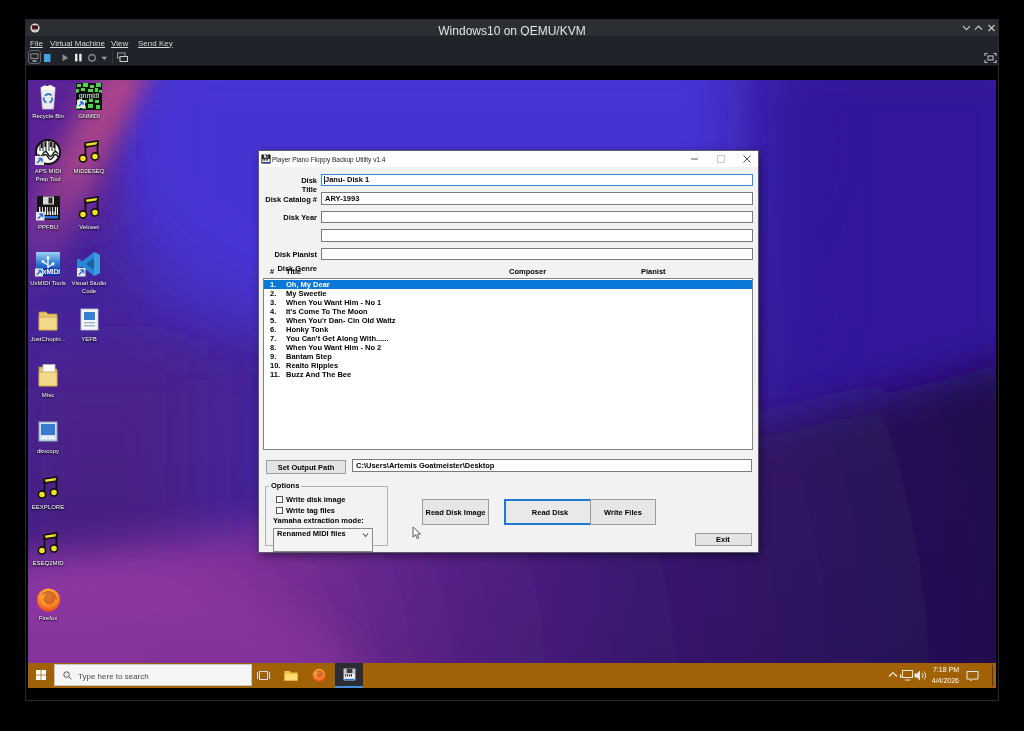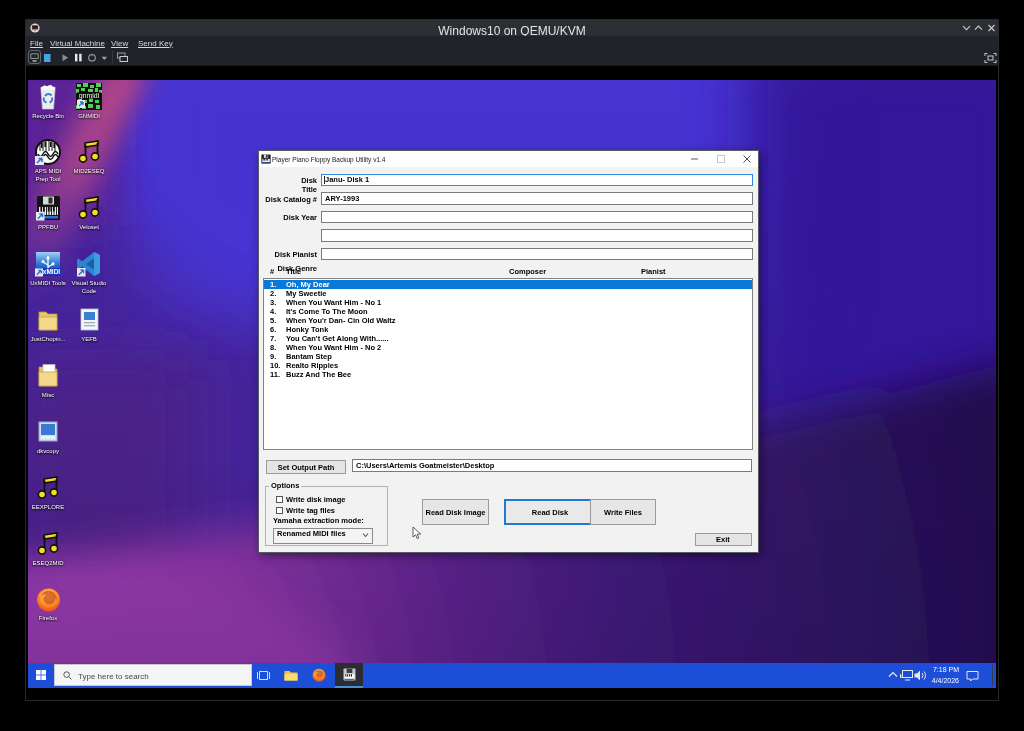--- a/index.html
+++ b/index.html
@@ -58,7 +58,7 @@
   border:1px solid #b2b2b2; }
 .cbx { position:absolute; width:7px; height:7px; background:#fff; border:1px solid #555; }
 .olbl { position:absolute; font-size:7.5px; font-weight:bold; color:#000; white-space:nowrap; }
-#combo { position:absolute; left:14px; top:377px; width:100px; height:16px; background:#f4f4f4;
+#combo { position:absolute; left:14px; top:377px; width:100px; height:24px; background:#f4f4f4;
   border:1px solid #8a8a8a; font-size:7.5px; font-weight:bold; line-height:10px; padding-left:3px; }
 </style>
 </head>

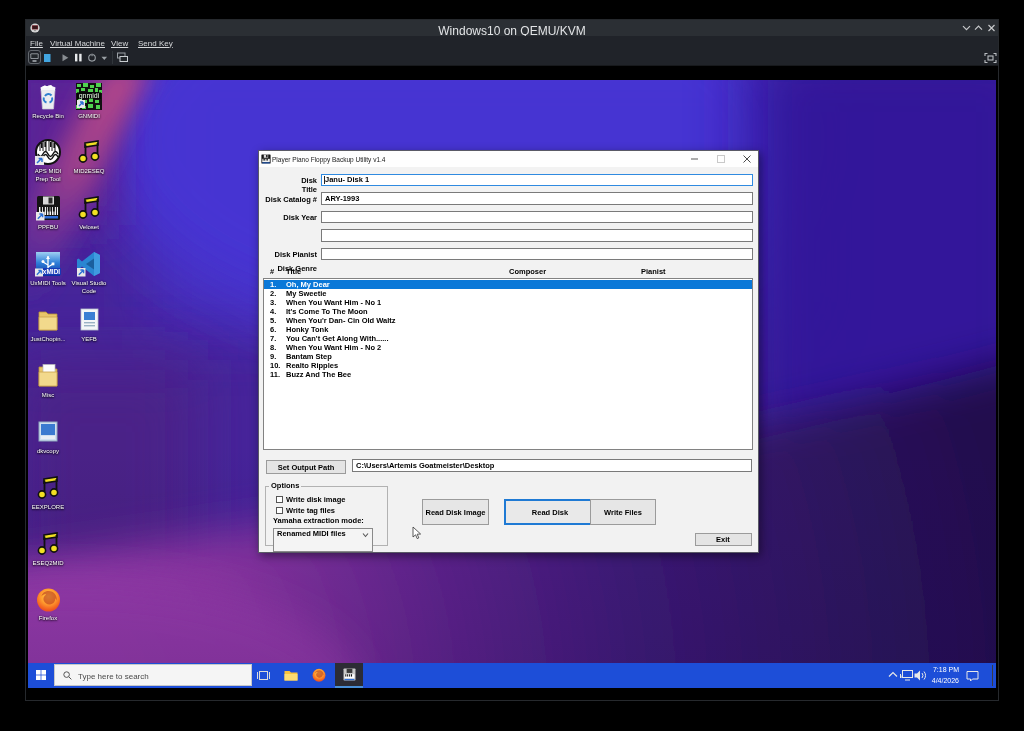--- a/index.html
+++ b/index.html
@@ -28,7 +28,7 @@
   text-shadow:0 1px 2px rgba(0,0,0,.9), 0 0 2px rgba(0,0,0,.8); }
 
 
-#taskbar { position:absolute; left:0; top:583px; width:968px; height:25px; background:#1d4ed8; }
+#taskbar { position:absolute; left:0; top:583px; width:968px; height:25px; background:#a16207; }
 #search { position:absolute; left:26px; top:1px; width:198px; height:22px; background:#f5f5f5;
   border:1px solid #c8c8c8; }
 #search .stext { position:absolute; left:23px; top:6.5px; font-size:8px; color:#4a4a4a; }

